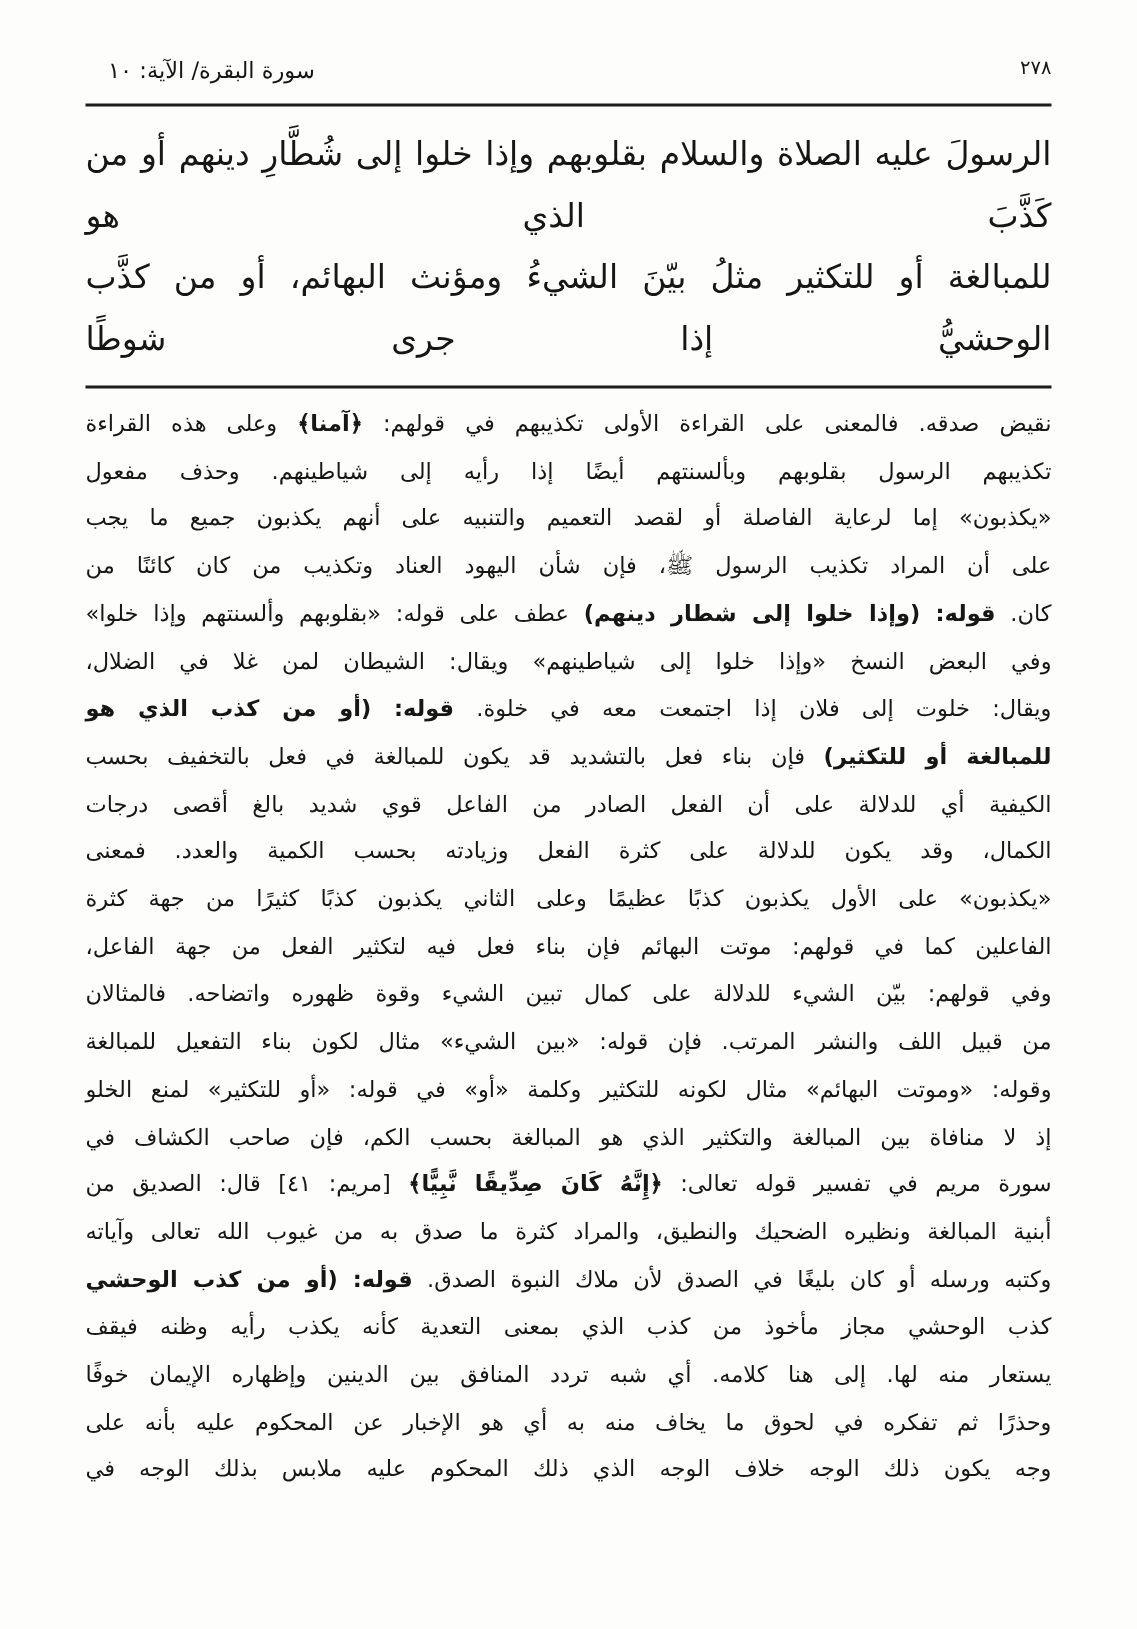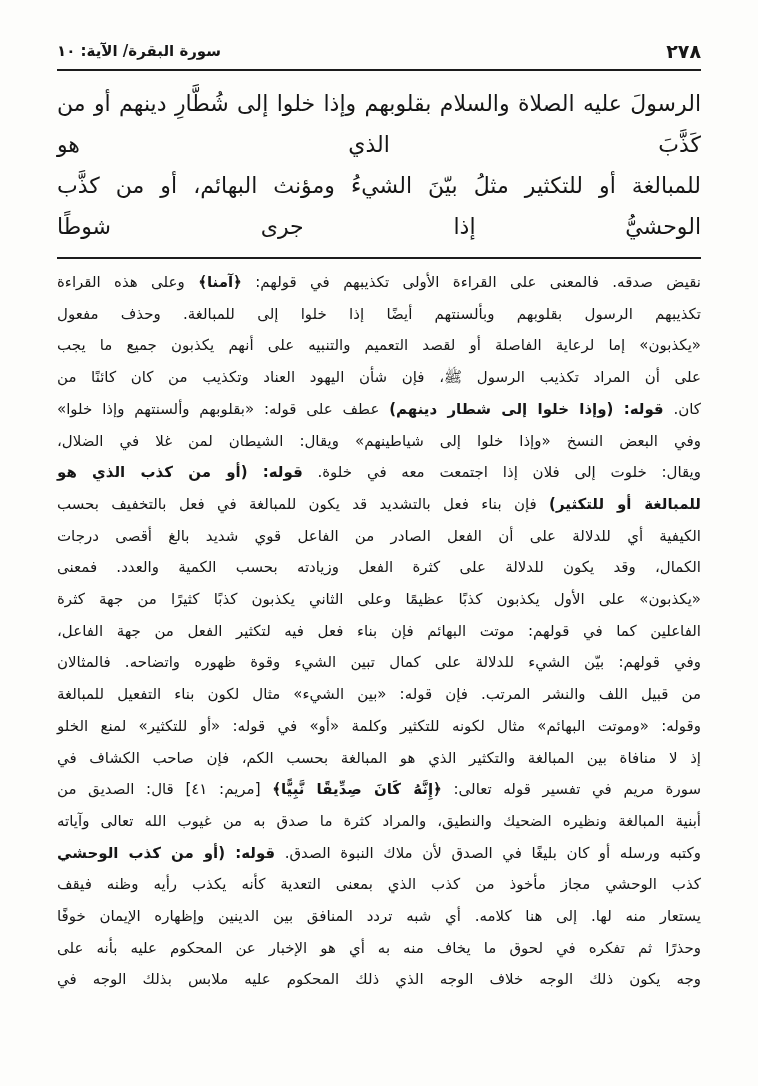--- a/index.html
+++ b/index.html
@@ -19,10 +19,11 @@
   .header {
     display: flex;
     justify-content: space-between;
-    align-items: center;
-    font-weight: bold;
+    align-items: flex-start;
+    font-weight: normal;
     font-size: 15px;
     height: 26px;
+    margin-left: 15px;
   }
   .header-title { letter-spacing: 0; }
   .header-page-number { font-size: 19px; }

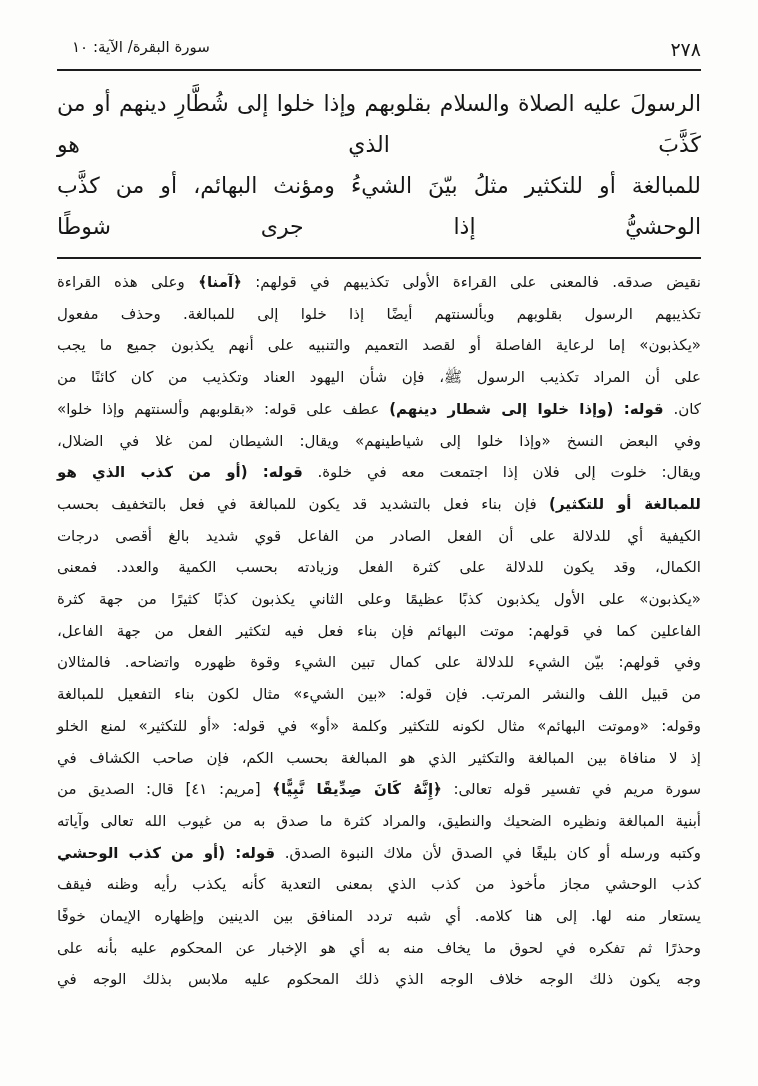--- a/index.html
+++ b/index.html
@@ -26,7 +26,7 @@
     margin-left: 15px;
   }
   .header-title { letter-spacing: 0; }
-  .header-page-number { font-size: 19px; }
+  .header-page-number { font-size: 13px; }
   .rule {
     border: none;
     border-top: 2px solid #1c1c1c;

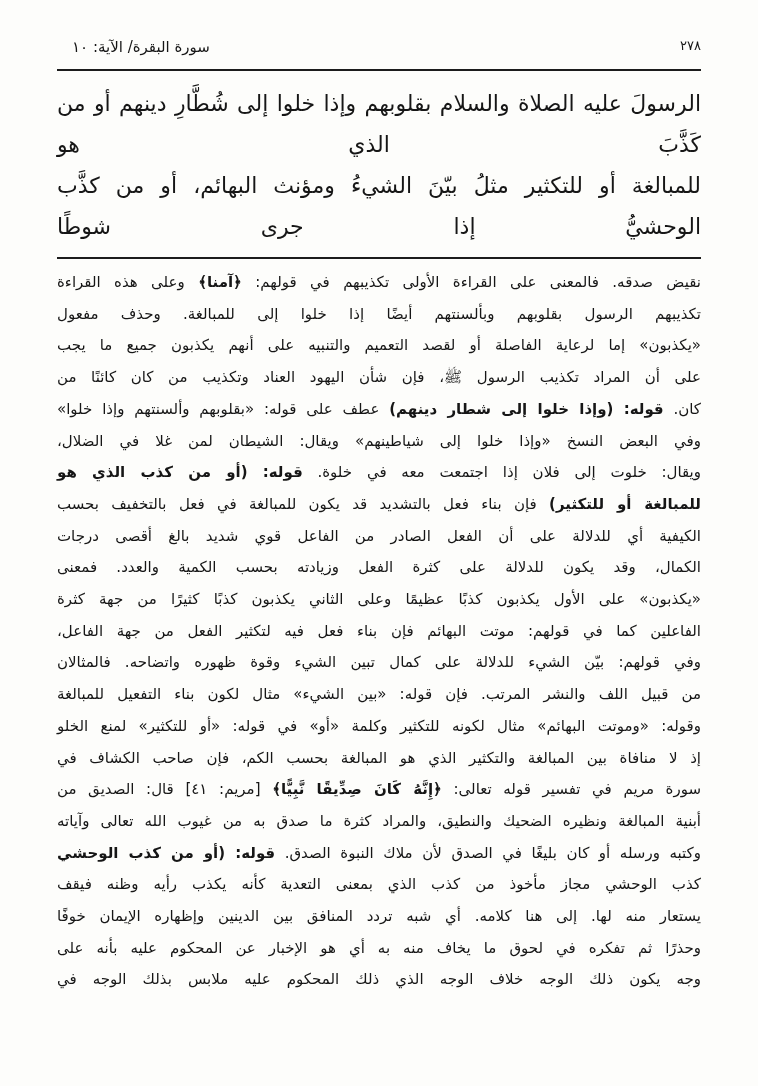--- a/index.html
+++ b/index.html
@@ -74,7 +74,7 @@
 
   <div class="footnote-text">
       <div class="line"><span>نقيض صدقه. فالمعنى على القراءة الأولى تكذيبهم في قولهم: </span><span class="bold">﴿آمنا﴾</span><span> وعلى هذه القراءة</span></div>
-      <div class="line"><span>تكذيبهم الرسول بقلوبهم وبألسنتهم أيضًا إذا خلوا إلى للمبالغة. وحذف مفعول</span></div>
+      <div class="line"><span>تكذيبهم الرسول بقلوبهم وبألسنتهم أيضًا إذا رأيه إلى شياطينهم. وحذف مفعول</span></div>
       <div class="line"><span>«يكذبون» إما لرعاية الفاصلة أو لقصد التعميم والتنبيه على أنهم يكذبون جميع ما يجب</span></div>
       <div class="line"><span>على أن المراد تكذيب الرسول ﷺ، فإن شأن اليهود العناد وتكذيب من كان كائنًا من</span></div>
       <div class="line"><span>كان. </span><span class="bold">قوله: (وإذا خلوا إلى شطار دينهم)</span><span> عطف على قوله: «بقلوبهم وألسنتهم وإذا خلوا»</span></div>

